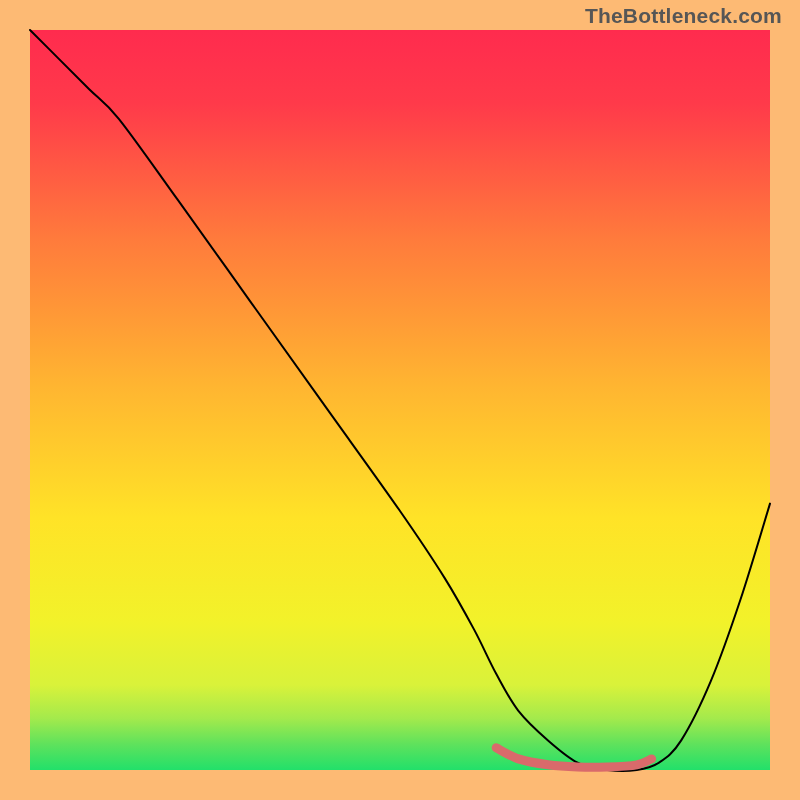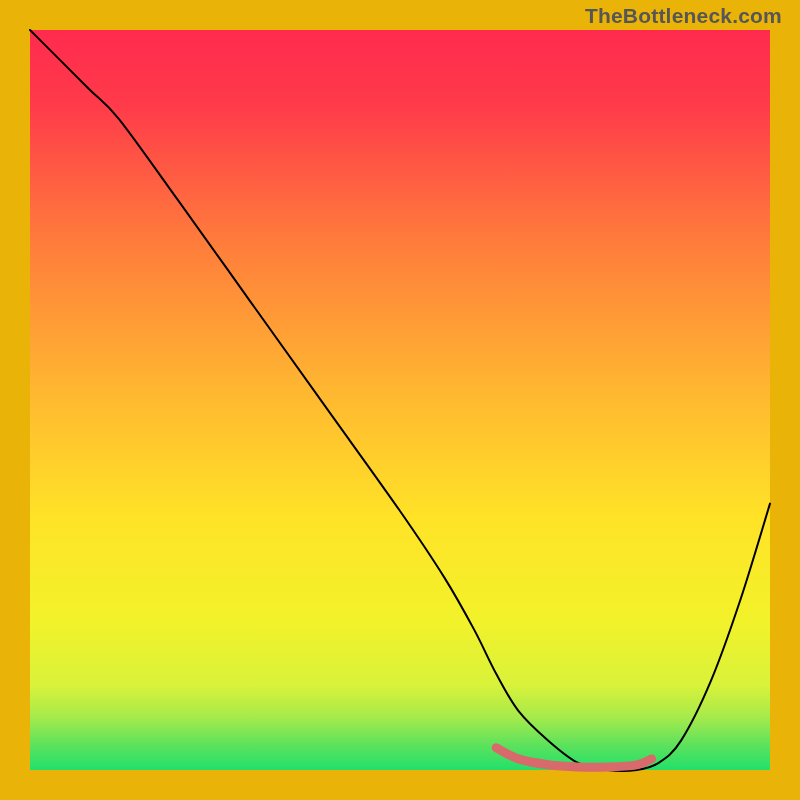--- a/index.html
+++ b/index.html
@@ -16,7 +16,7 @@
     top: 0;
     width: 800px;
     height: 800px;
-    background: #eab308;
+    background: #fdba74;
   }
   .watermark {
     position: absolute;

